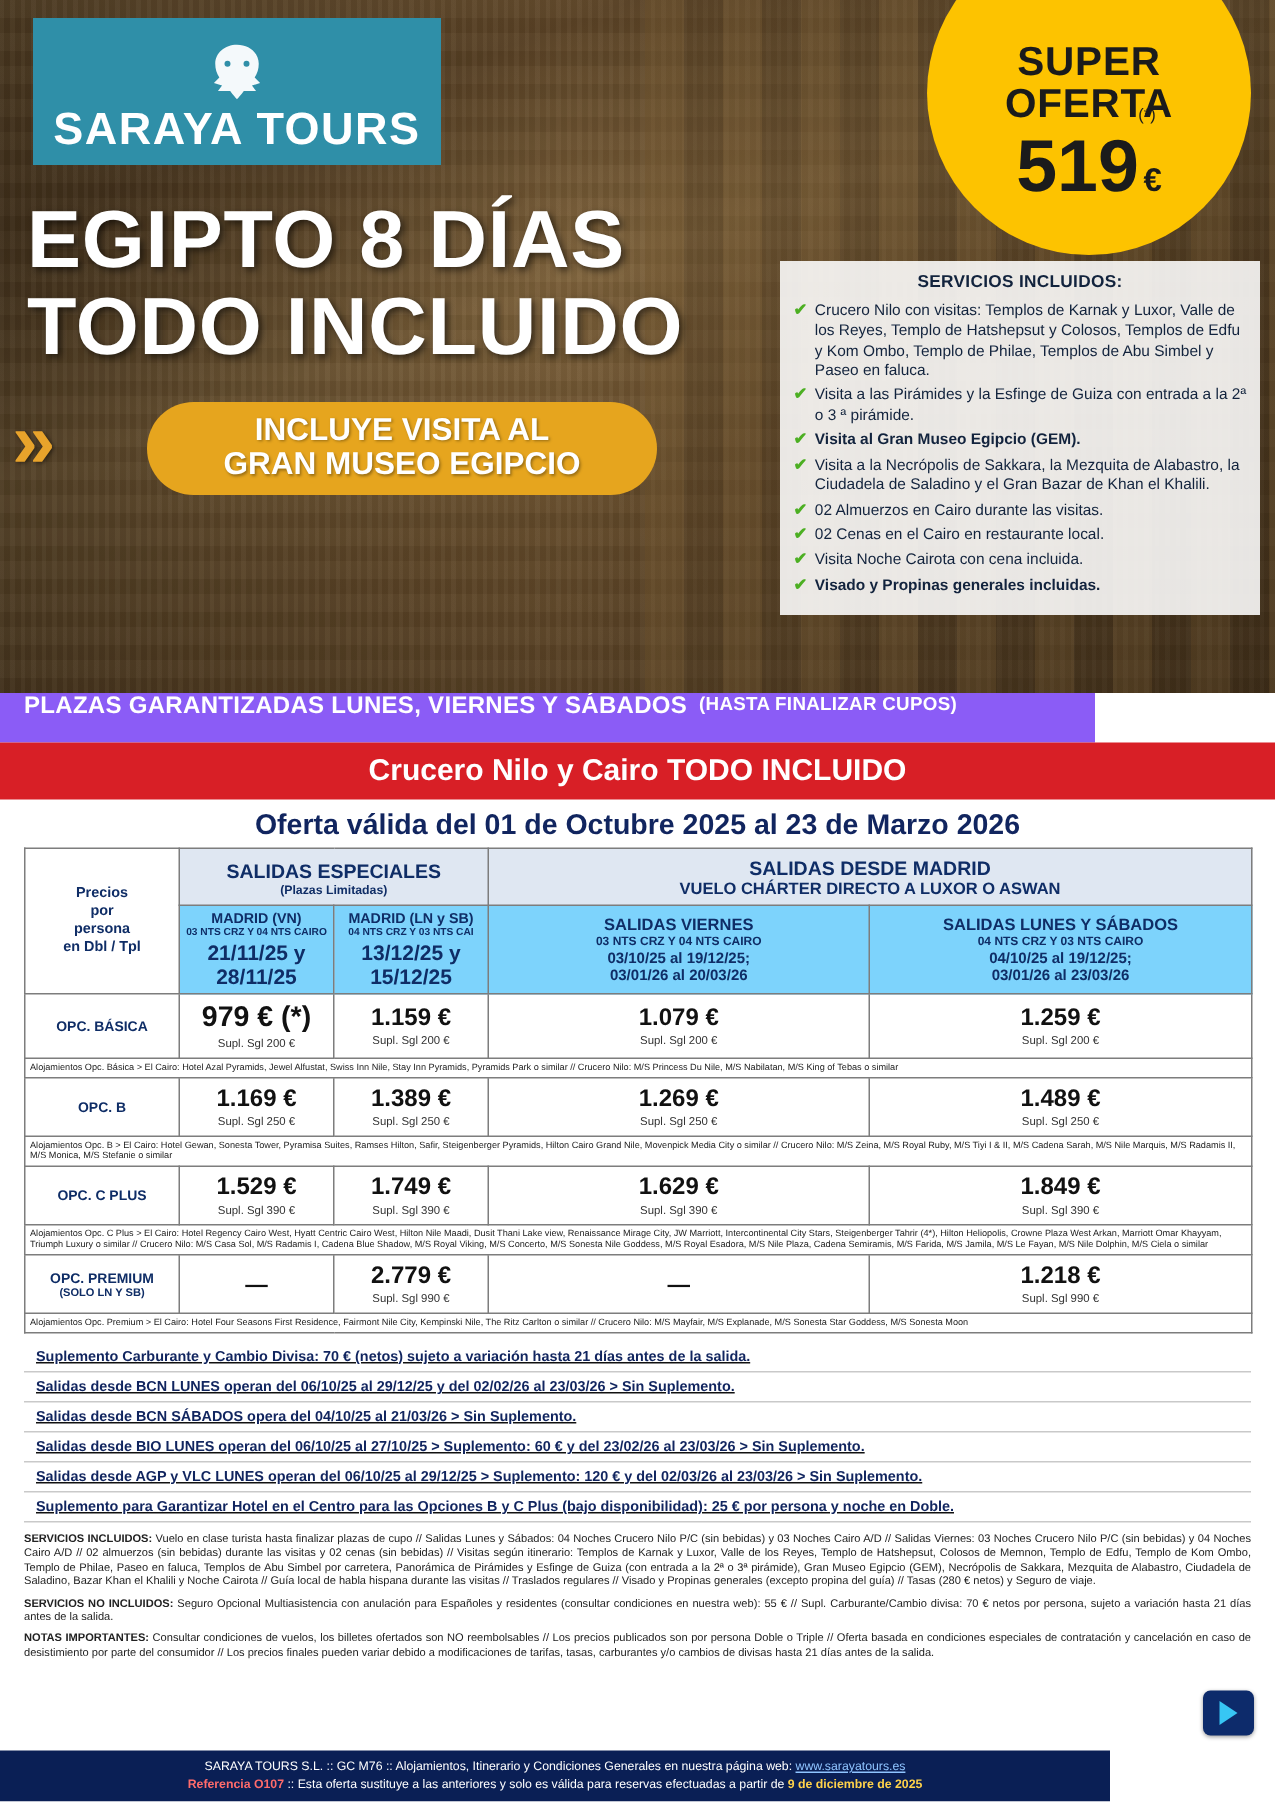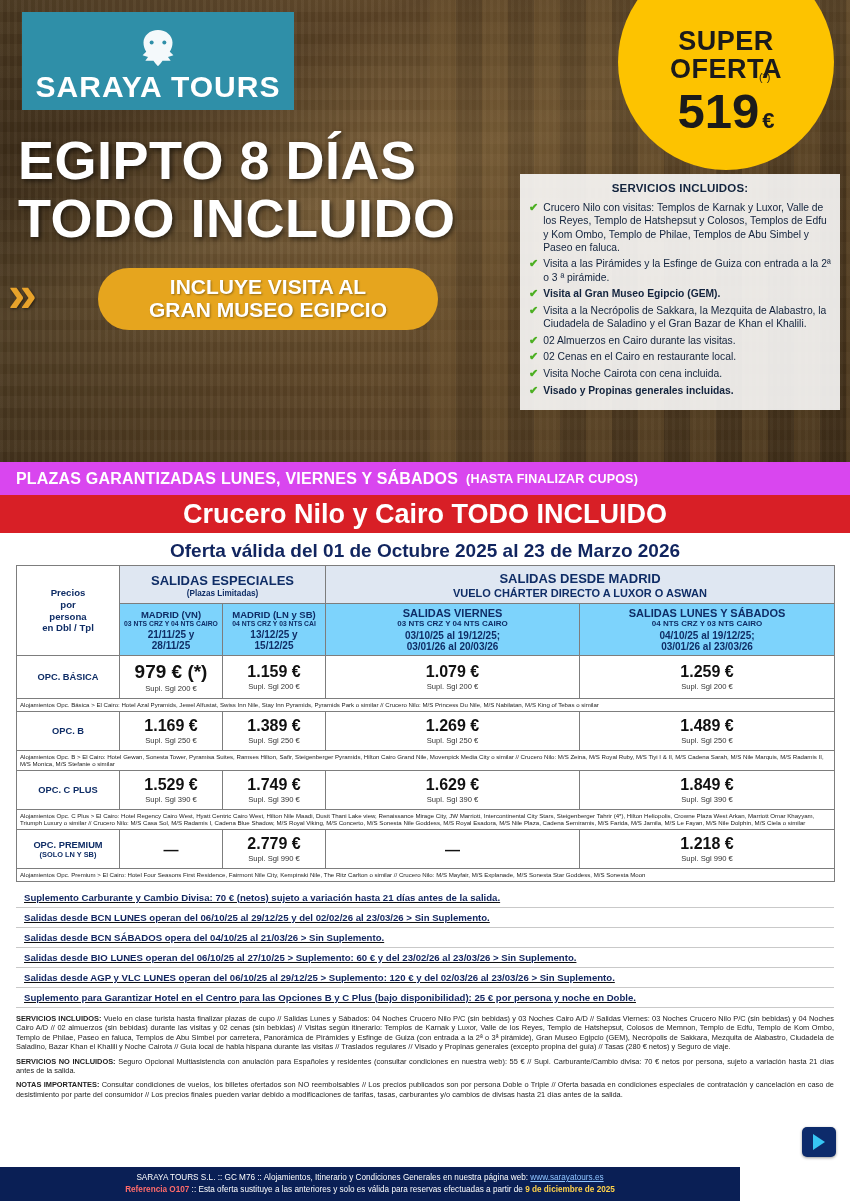--- a/index.html
+++ b/index.html
@@ -105,8 +105,8 @@
 
   
   .band-plazas {
-    width:850px; height:33px; background:#d946ef; color:#fff;
-    display:flex; align-items:center; padding-left:16px;
+    width:730px; height:33px; background:#8b5cf6; color:#fff;
+    display:flex; padding-left:16px;
     font-weight:bold; font-size:16px; letter-spacing:.2px;
   }
   .band-plazas .small { font-size:12.5px; margin-left:8px; font-weight:bold; }

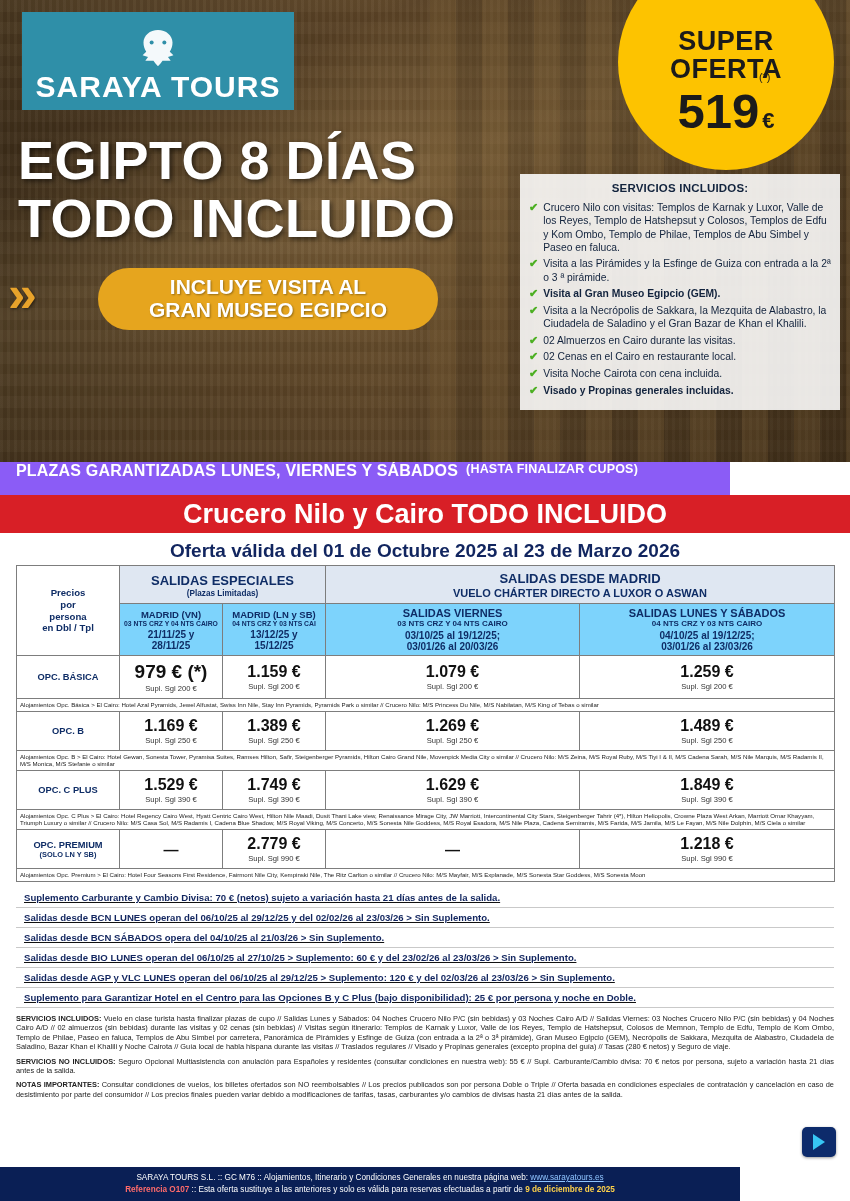--- a/index.html
+++ b/index.html
@@ -113,7 +113,7 @@
   .band-red {
     width:850px; height:38px; background:#d81f26; color:#fff;
     display:flex; align-items:center; justify-content:center;
-    font-weight:bold; font-size:27px;
+    font-weight:bold; font-size:20px;
   }
   .band-valid {
     width:850px; height:32px; color:#11255f;

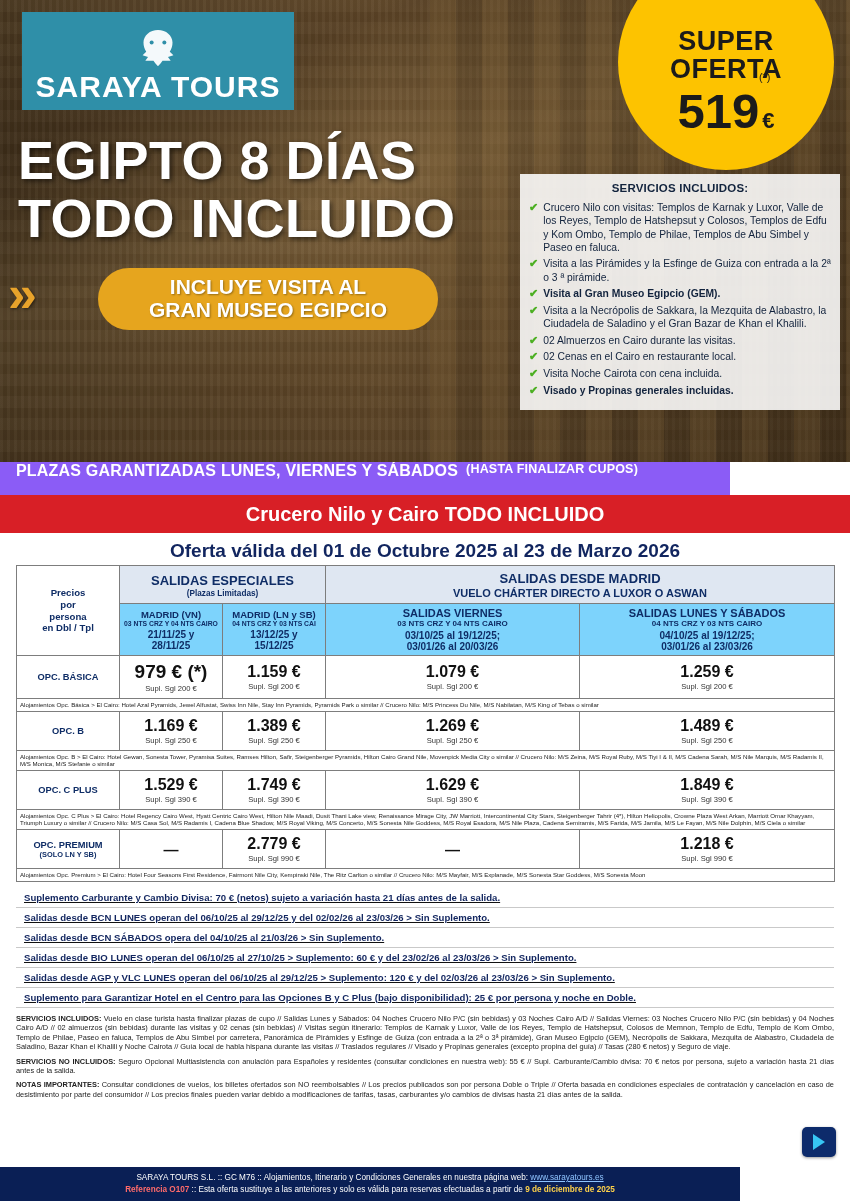--- a/index.html
+++ b/index.html
@@ -137,7 +137,7 @@
   .sub2 { background:#7dd3fc; text-align:center; color:#0f2d66; font-weight:bold; }
   .sub2 .l1 { font-size:9.5px; }
   .sub2 .l2 { font-size:6.8px; font-weight:bold; }
-  .sub2 .dates { font-size:10px; font-weight:bold; padding-top:2px;}
+  .sub2 .dates { font-size:14px; font-weight:bold; padding-top:2px;}
   .precio-cell {
     text-align:center; font-size:9.6px; font-weight:bold; color:#0f2d66; line-height:1.25;
   }

